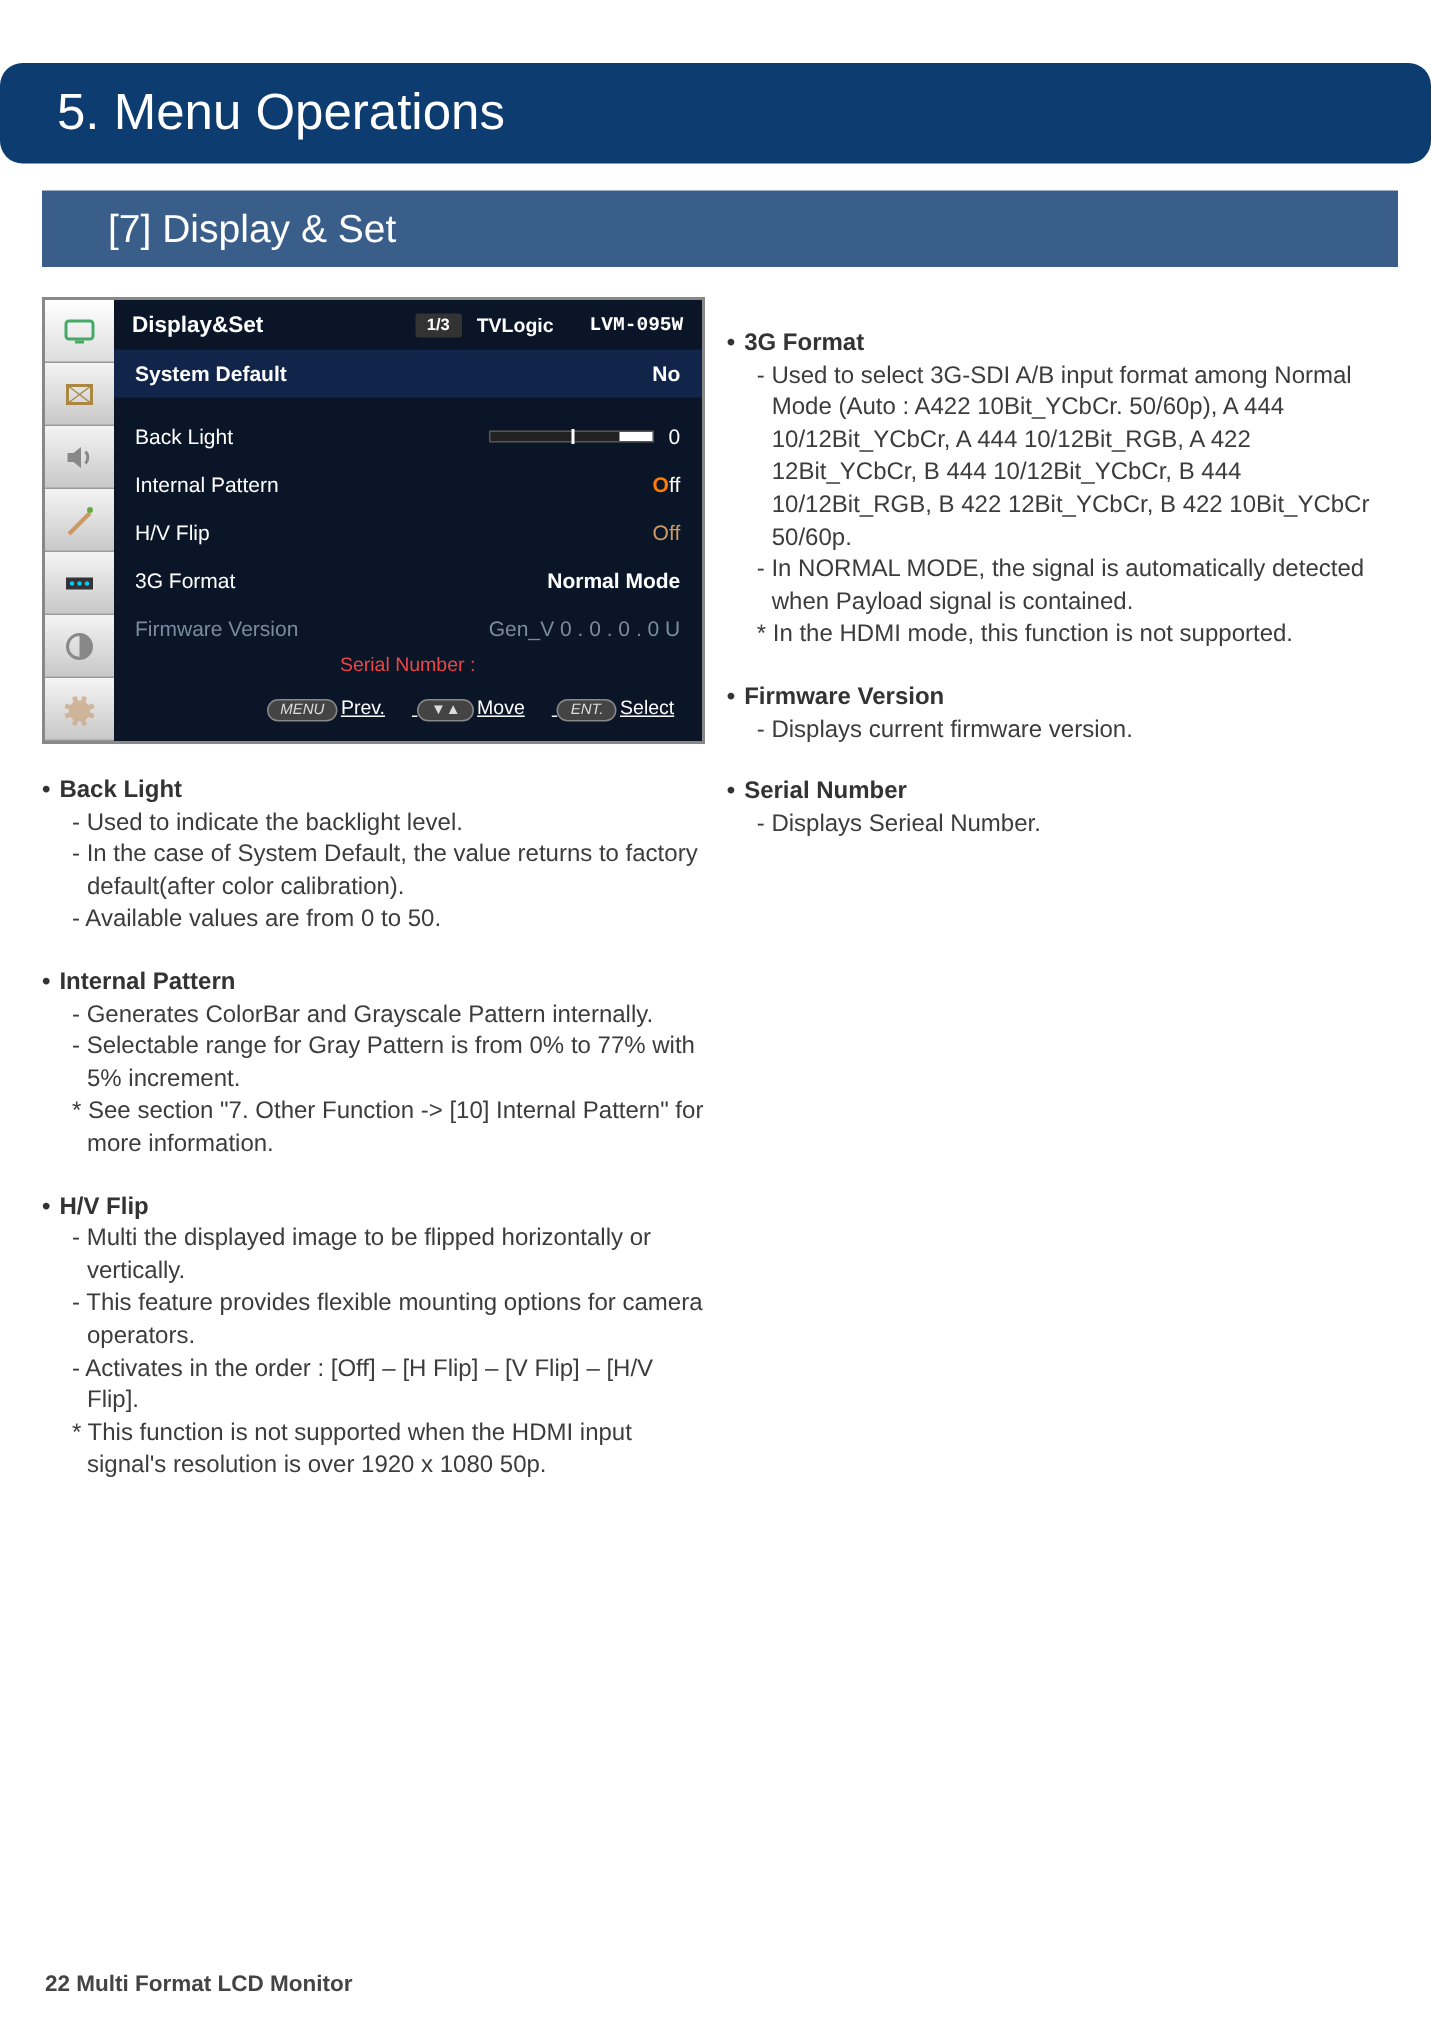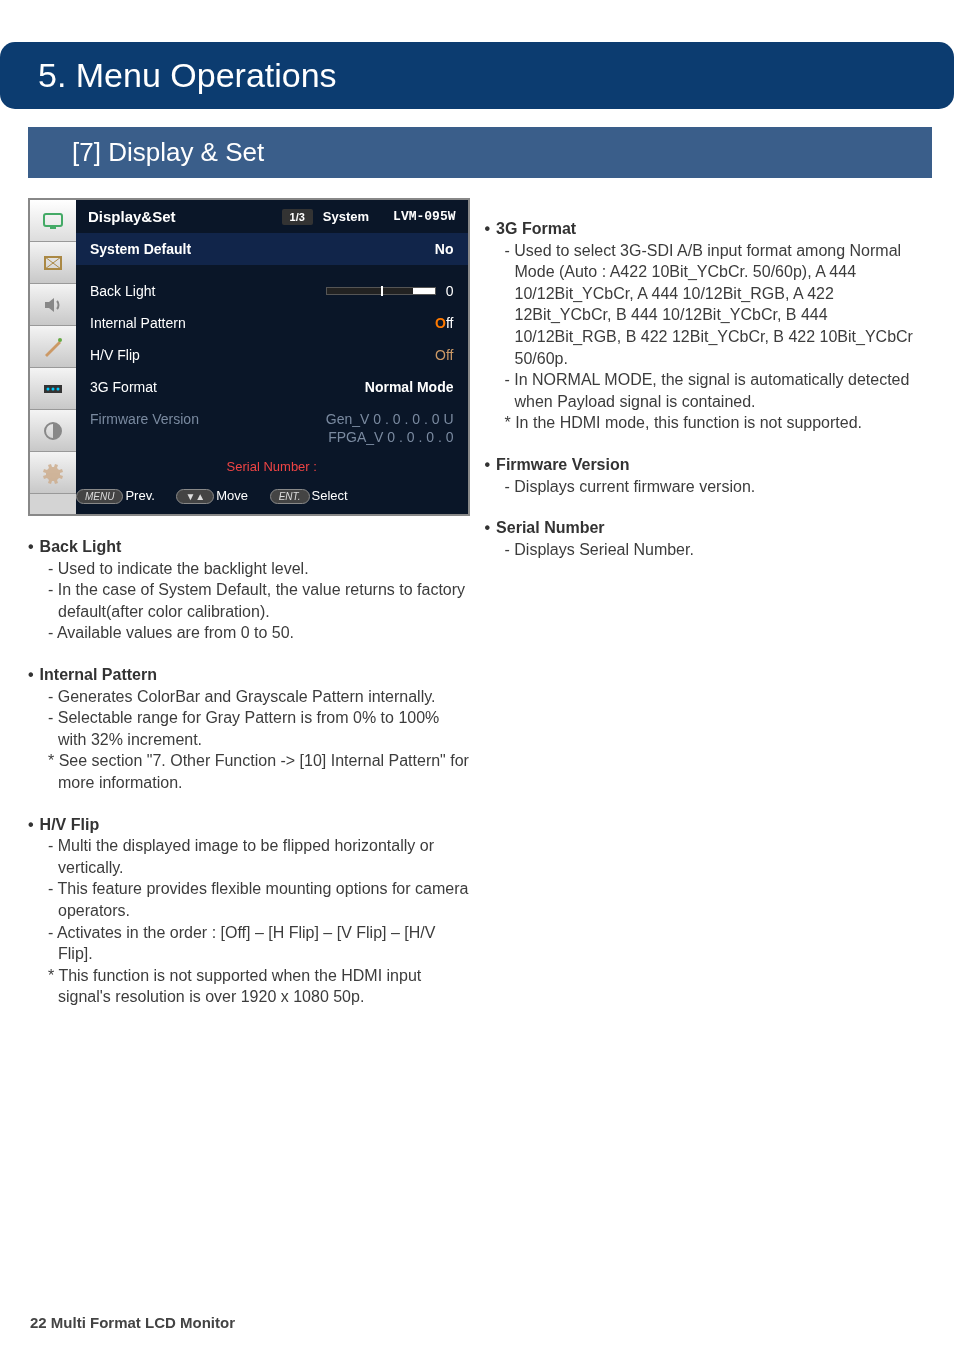--- a/index.html
+++ b/index.html
@@ -183,7 +183,7 @@
         <div class="osd-head">
           <span class="title">Display&amp;Set</span>
           <span class="page">1/3</span>
-          <span class="brand">System</span>
+          <span class="brand">TVLogic</span>
           <span class="model">LVM-095W</span>
         </div>
         <div class="osd-row hl">

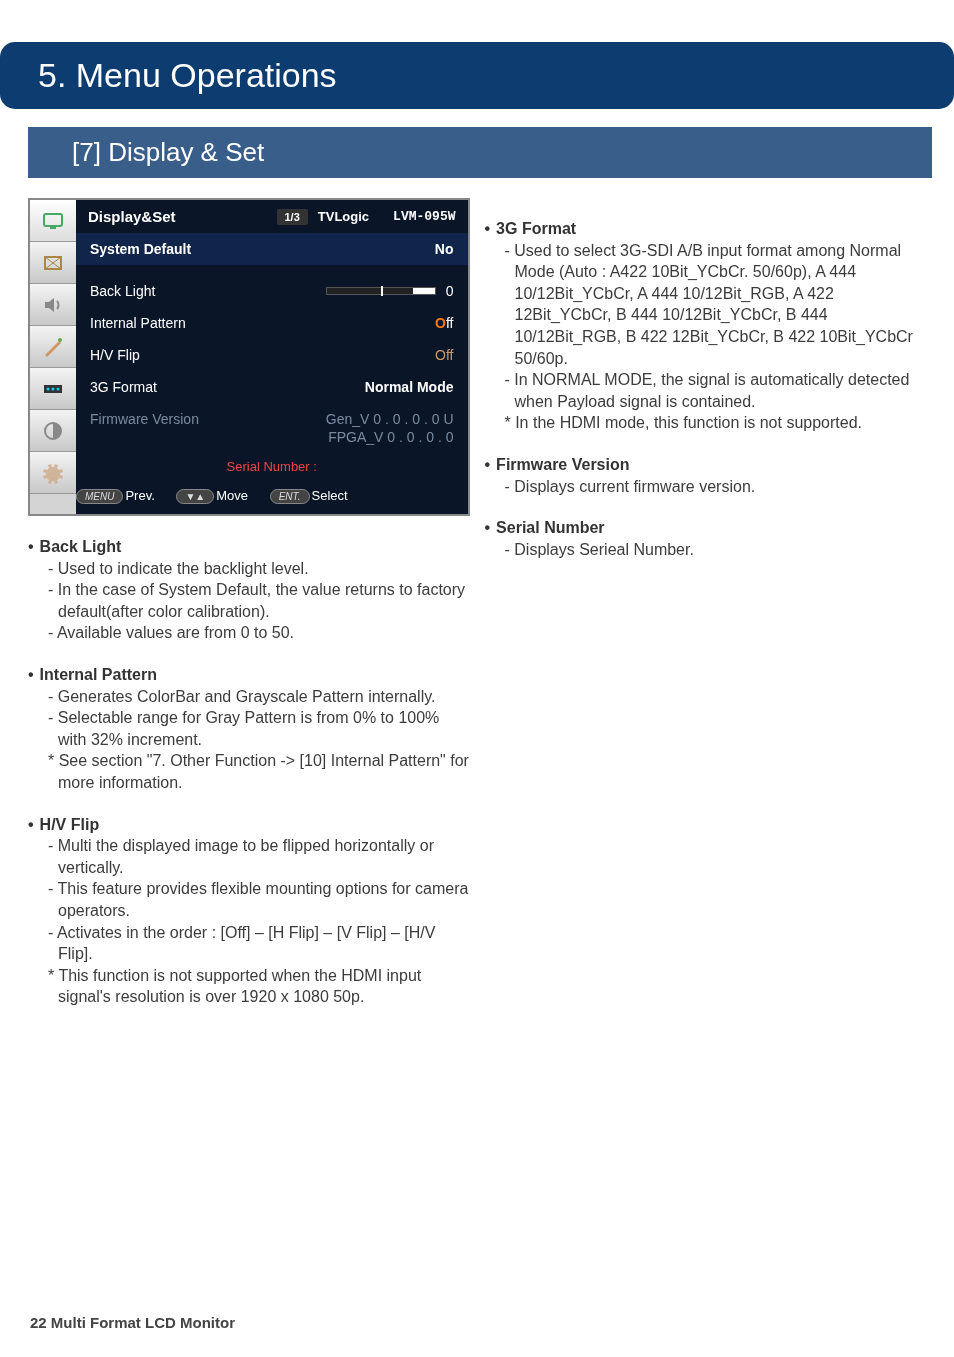--- a/index.html
+++ b/index.html
@@ -215,10 +215,6 @@
           <span class="label">Firmware Version</span>
           <span class="val">Gen_V 0 . 0 . 0 . 0 U</span>
         </div>
-        <div class="osd-row dim" style="padding-top:0">
-          <span class="label"></span>
-          <span class="val">FPGA_V 0 . 0 . 0 . 0</span>
-        </div>
         <div class="osd-sn">Serial Number :</div>
         <div class="osd-nav">
           <span class="pill">MENU</span><span class="lbl">Prev.</span>

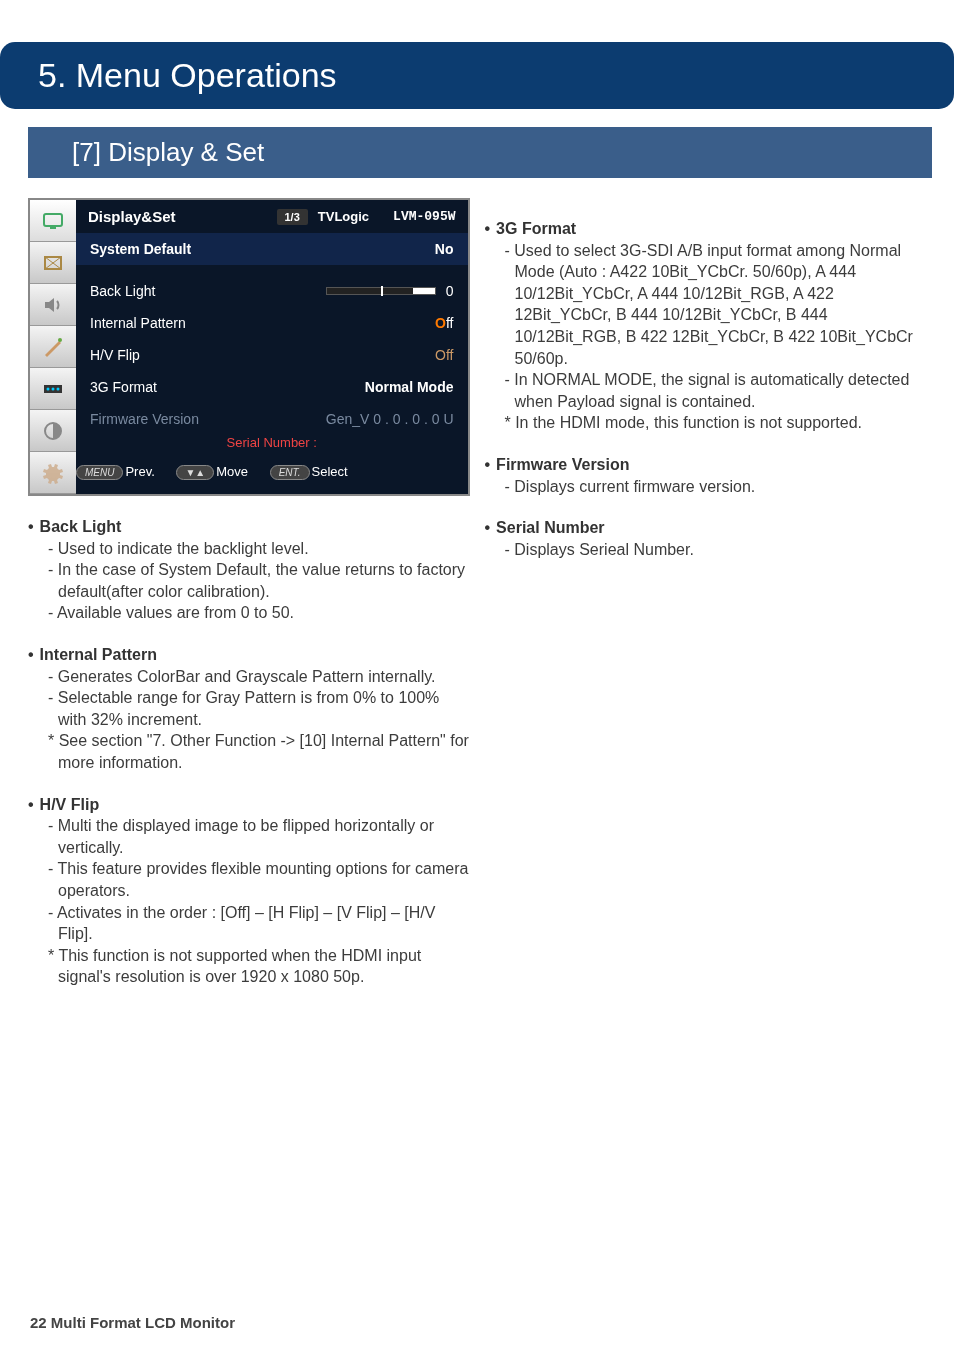--- a/index.html
+++ b/index.html
@@ -99,7 +99,7 @@
   .bar .fill { position: absolute; right: 0; top: 0; bottom: 0; width: 22px; background: #fff; }
   .bar .tick { position: absolute; top: -2px; bottom: -2px; width: 2px; background: #fff; right: 52px; }
   .osd-sn { text-align: center; color: #ef4444; font-size: 13px; padding: 6px 0; }
-  .osd-nav { text-align: left; padding: 8px 0 10px 0; font-size: 13px; }
+  .osd-nav { text-align: right; padding: 8px 0 10px 0; font-size: 13px; text-decoration: underline; }
   .pill {
     display: inline-block; background: #444; border-radius: 10px;
     padding: 1px 8px; font-size: 10px; font-style: italic; margin-right: 2px;

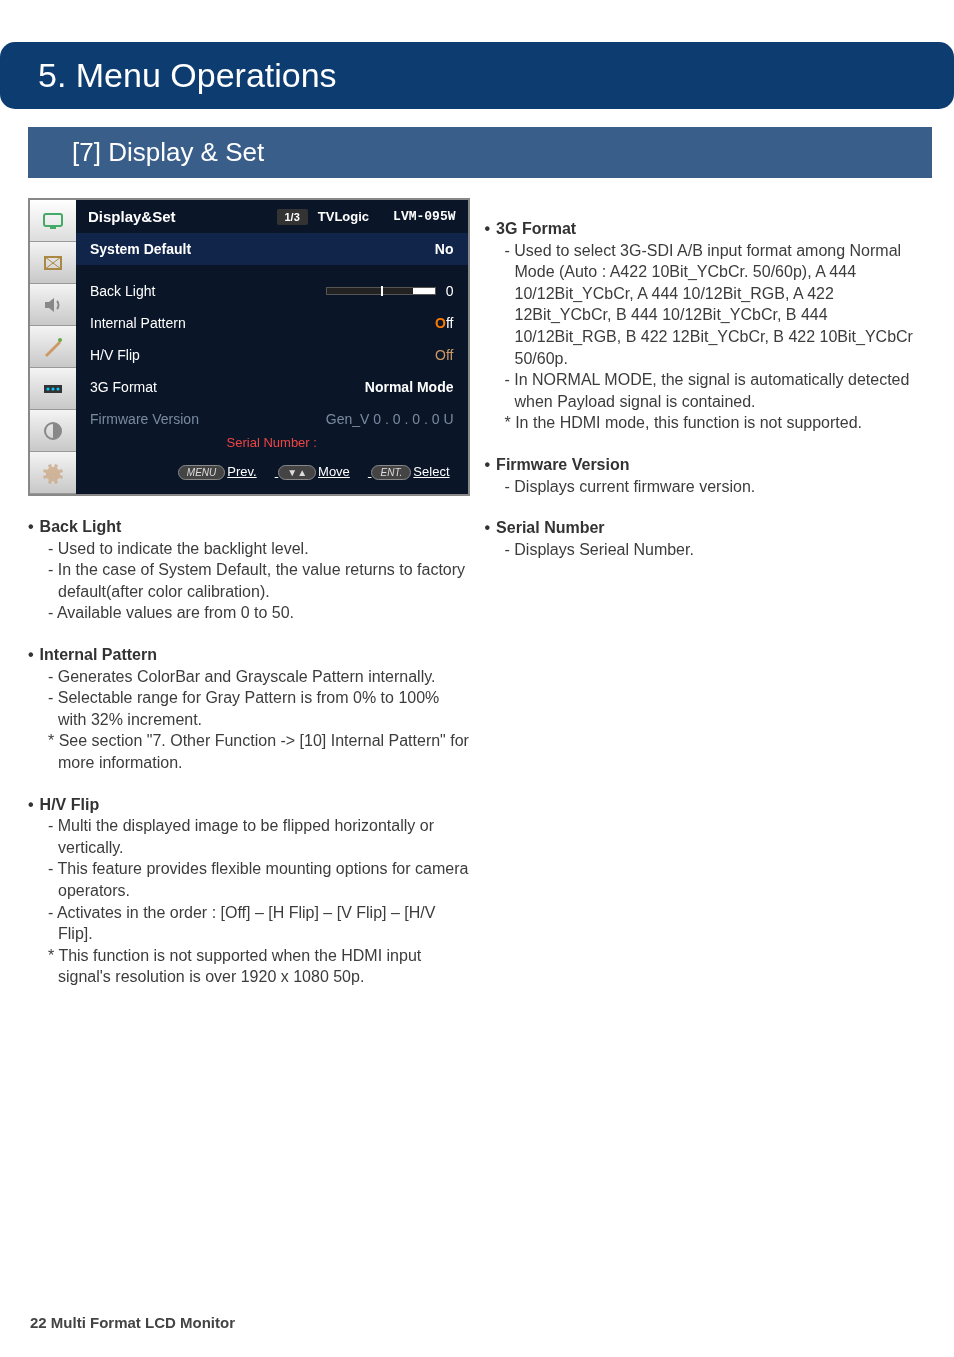--- a/index.html
+++ b/index.html
@@ -234,7 +234,7 @@
         <div class="section">
           <div class="head"><span class="bullet">•</span>Internal Pattern</div>
           <div class="line">- Generates ColorBar and Grayscale Pattern internally.</div>
-          <div class="line">- Selectable range for Gray Pattern is from 0% to 100% with 32% increment.</div>
+          <div class="line">- Selectable range for Gray Pattern is from 0% to 77% with 5% increment.</div>
           <div class="line">* See section "7. Other Function -&gt; [10] Internal Pattern" for more information.</div>
         </div>
         <div class="section">

